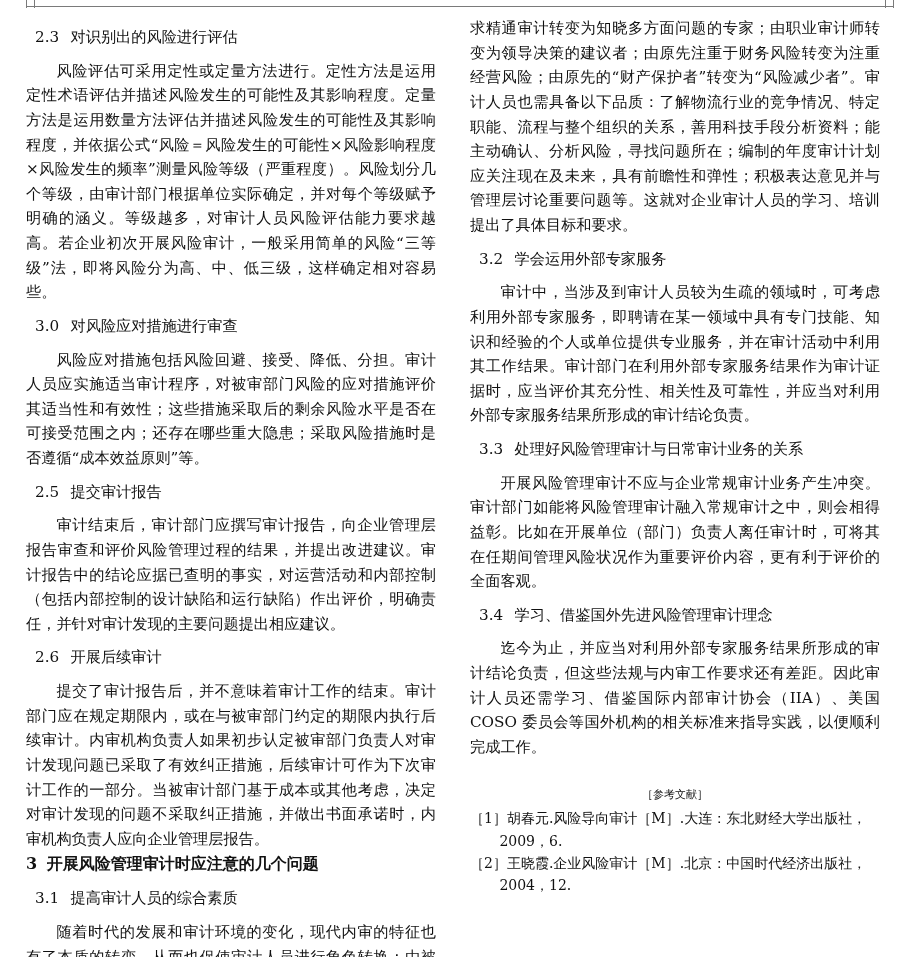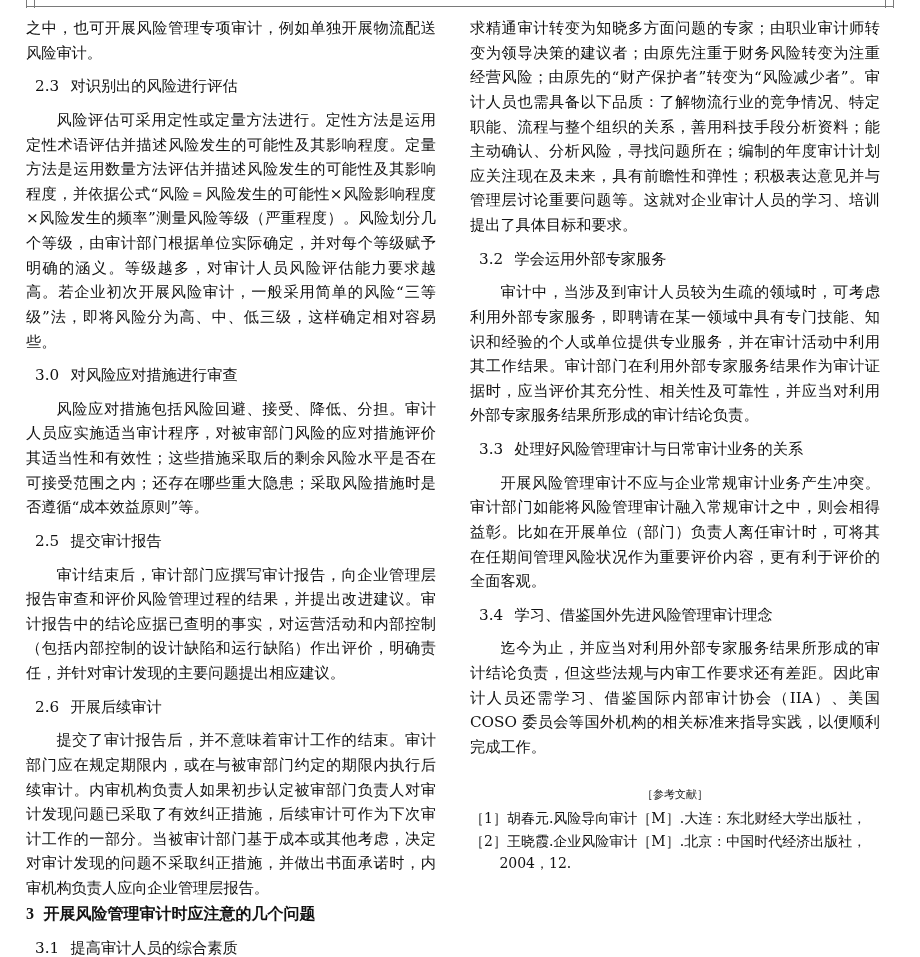--- a/index.html
+++ b/index.html
@@ -128,7 +128,6 @@
 
     <div class="col">
 
-      <p class="para-noindent">之中，也可开展风险管理专项审计，例如单独开展物流配送风险审计。</p>
 
       <p class="h-num">
         <span class="secnum">2.3</span><span>对识别出的风险进行评估</span>

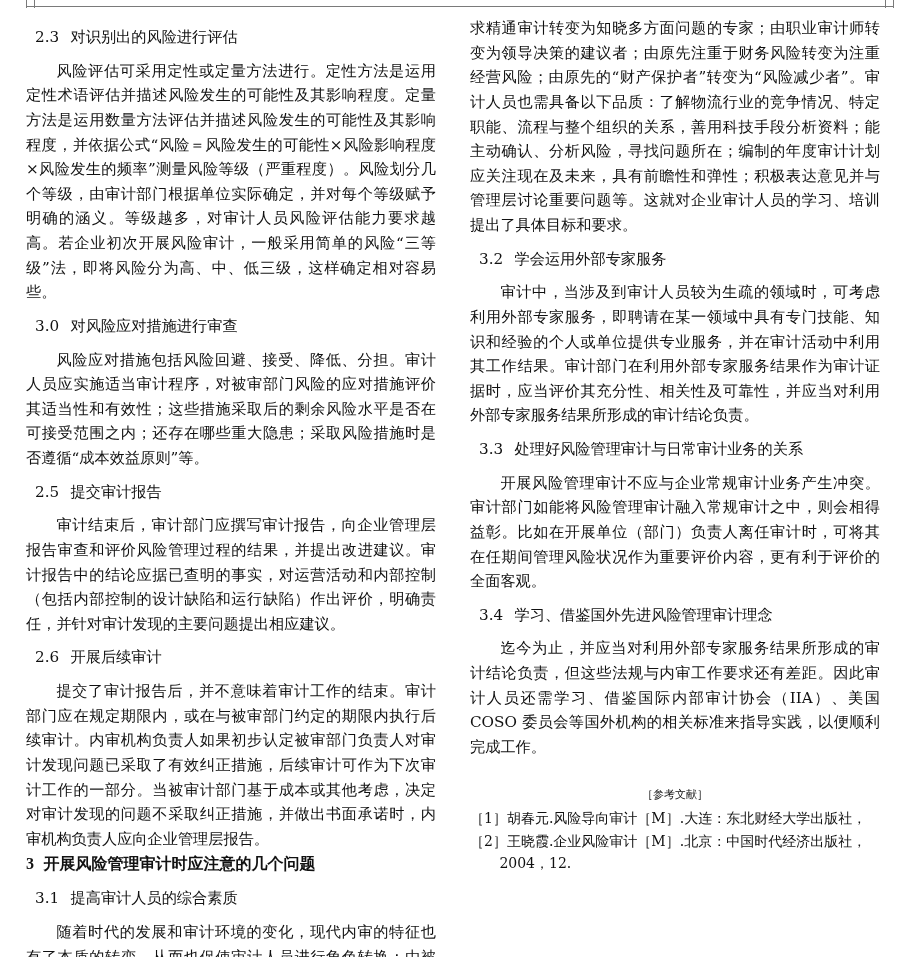--- a/index.html
+++ b/index.html
@@ -191,6 +191,7 @@
 
       <p class="ref-item">
         <span>［1］</span><span>胡春元.风险导向审计［M］.大连：东北财经大学出版社，</span>
+        <span class="ref-cont">2009，6.</span>
       </p>
 
       <p class="ref-item">

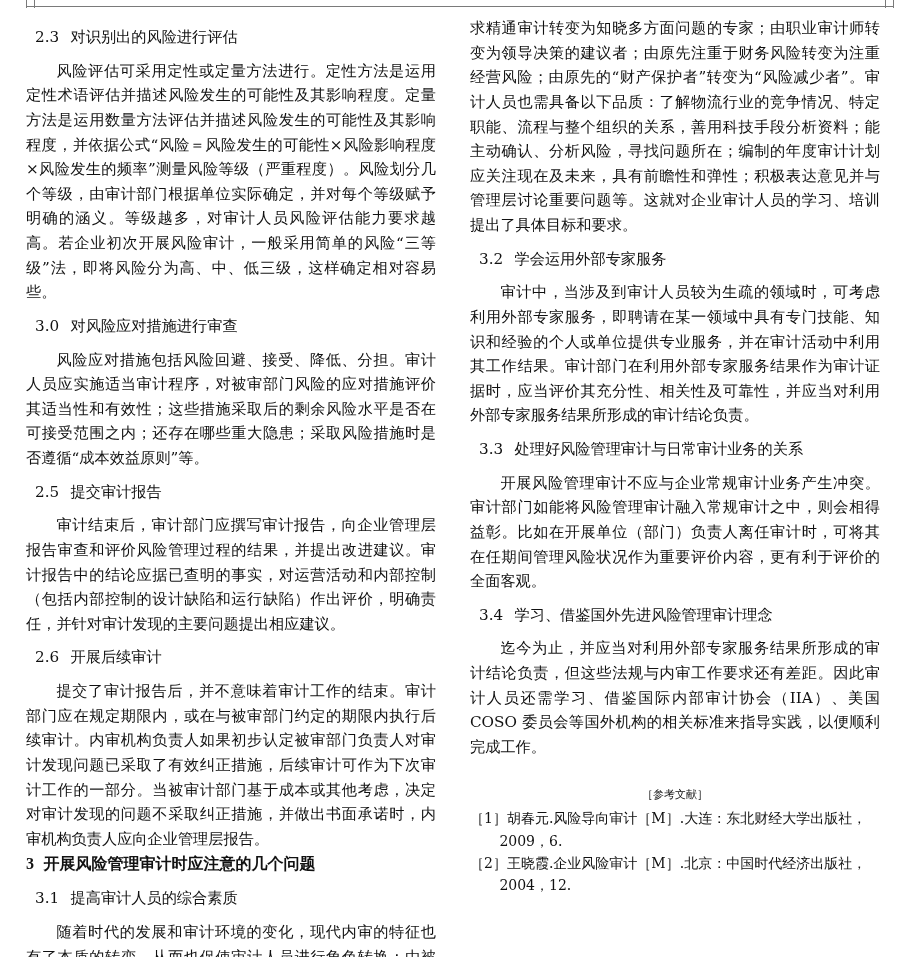--- a/index.html
+++ b/index.html
@@ -84,7 +84,6 @@
     font-size: 16px;
     font-weight: bold;
     line-height: 1.62;
-    font-family: Liberation Serif, serif;
   }
   .h-sec .secnum {
     margin-right: 0.6em;

